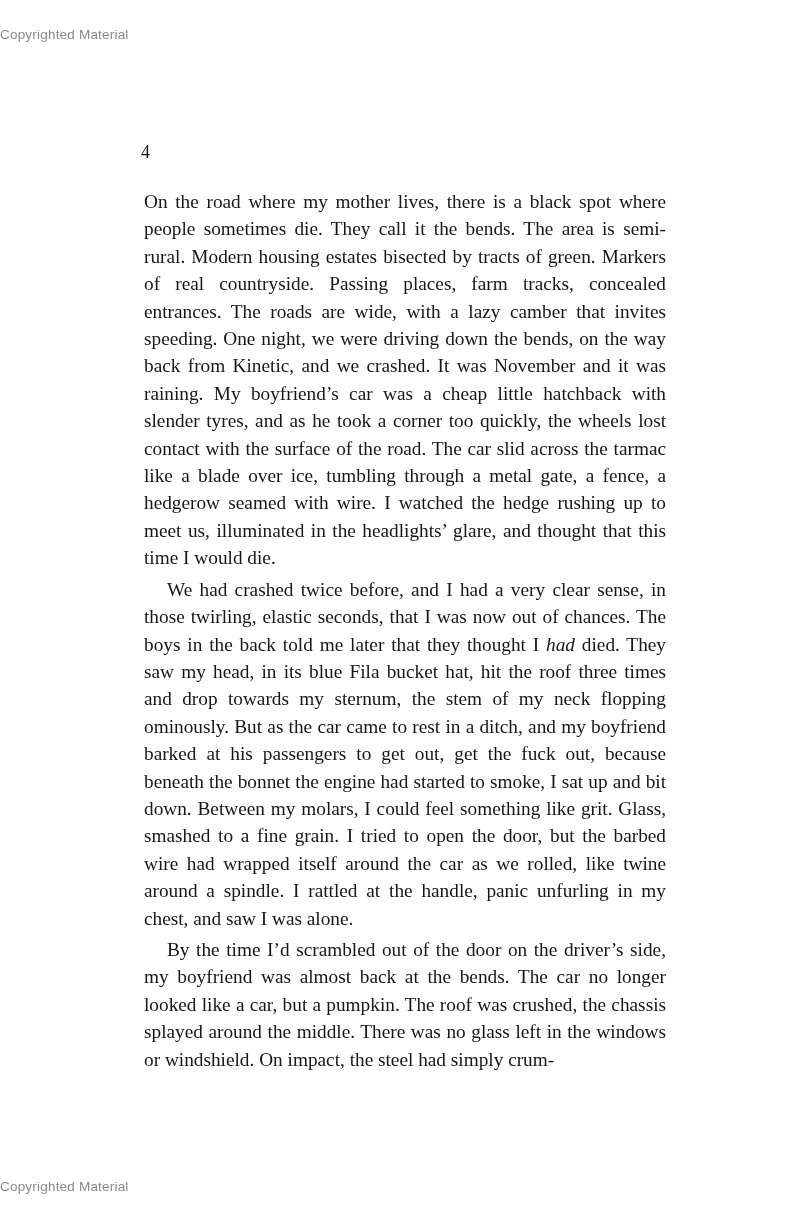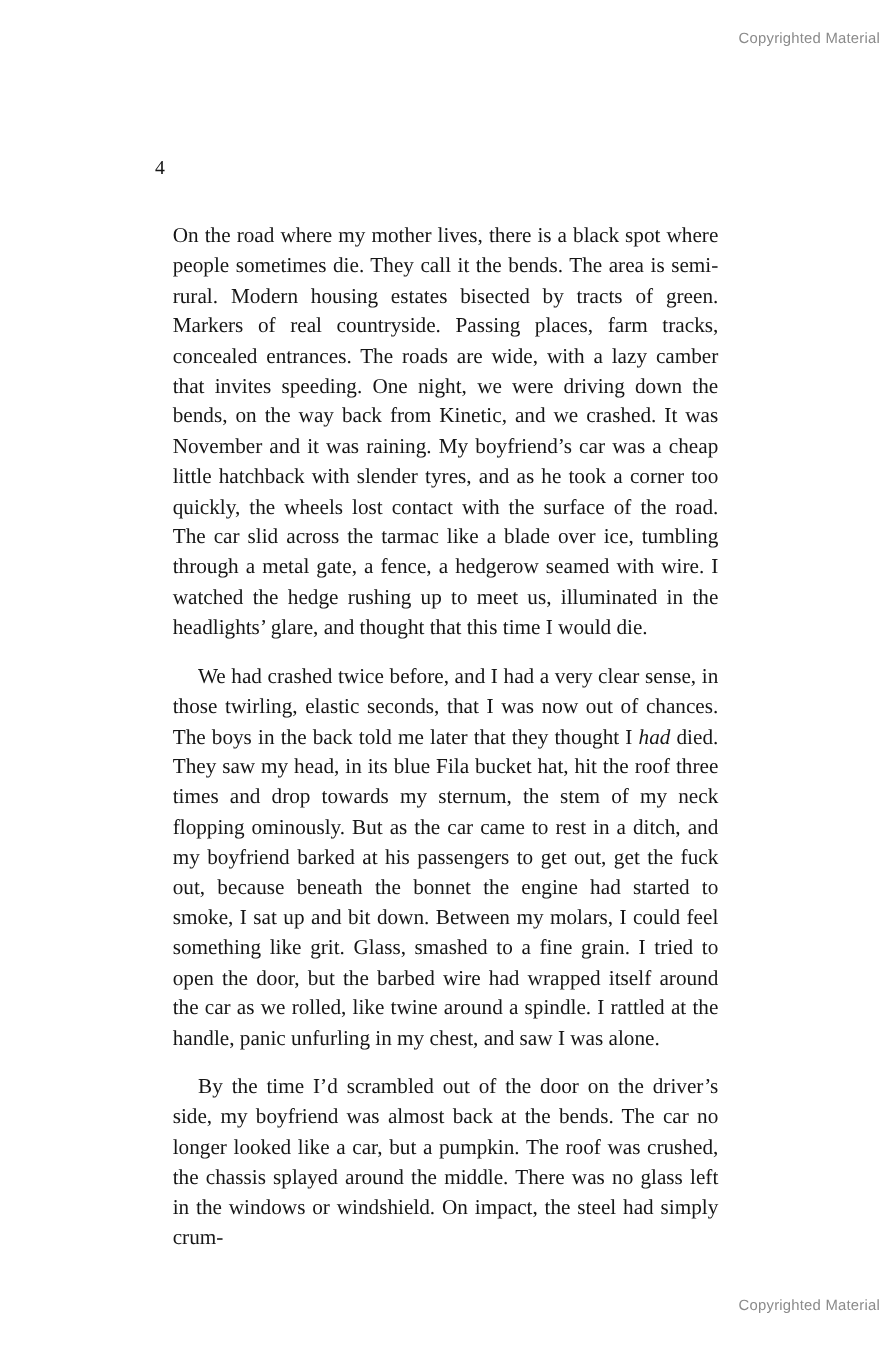--- a/index.html
+++ b/index.html
@@ -15,7 +15,7 @@
     position: absolute;
     left: 0;
     width: 100%;
-    text-align: right;
+    text-align: left;
     font-family: "Liberation Sans", sans-serif;
     font-size: 13.5px;
     letter-spacing: 0.2px;

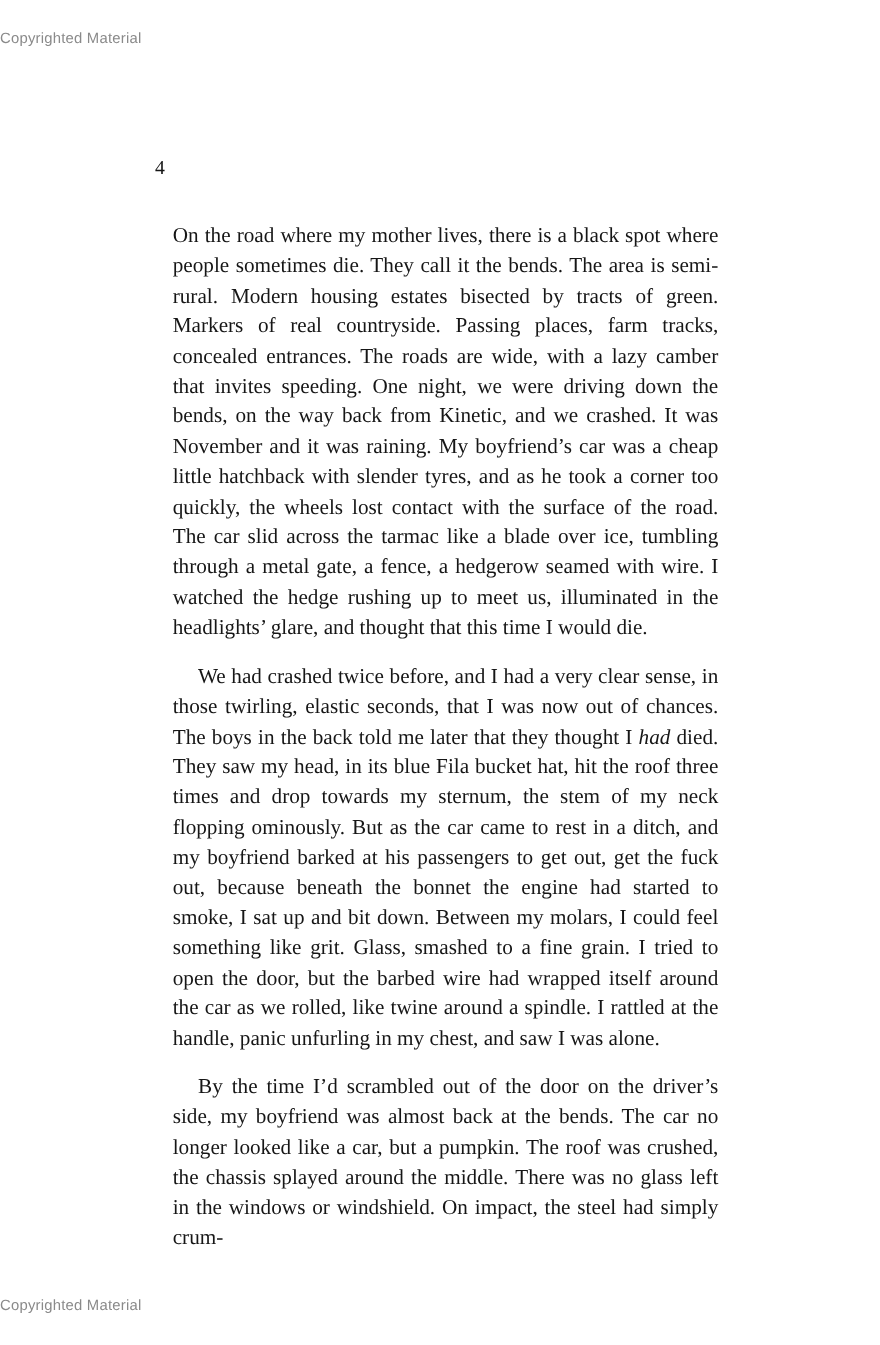--- a/index.html
+++ b/index.html
@@ -42,7 +42,7 @@
     color: #161616;
     text-align: justify;
   }
-  .para { text-align: justify; margin: 17px; }
+  .para { text-align: justify; margin: 4px; }
   .para.indent { text-indent: 23px; }
   .para em { }
 </style>

